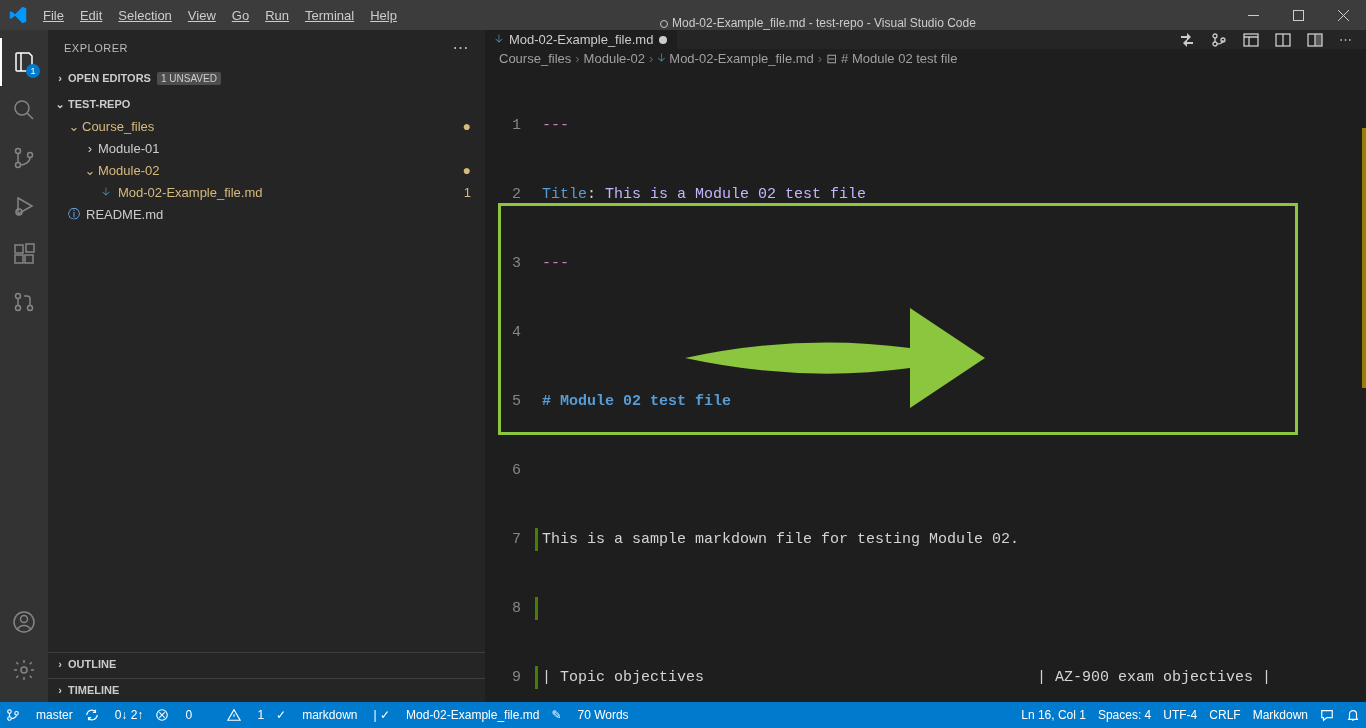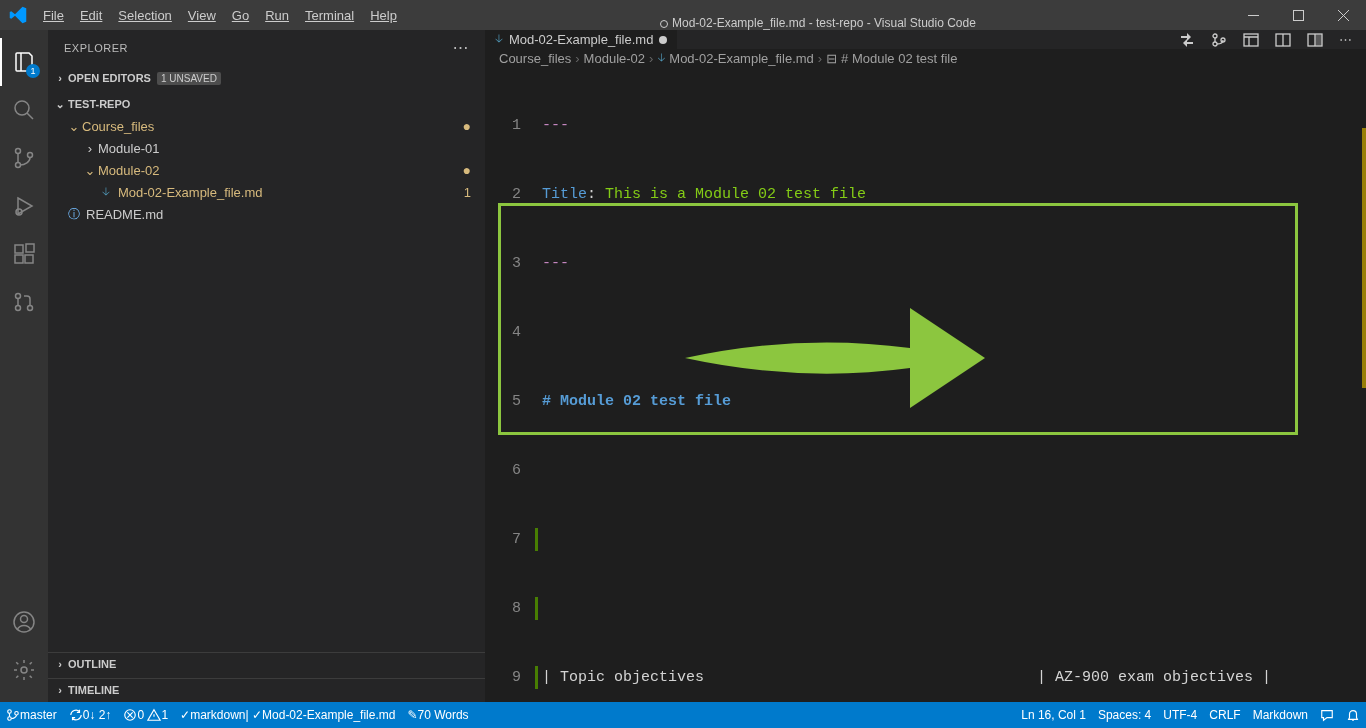--- a/index.html
+++ b/index.html
@@ -55,7 +55,7 @@
 .code-text { padding-left:4px; color:#d4d4d4;}
 .c-purple { color:#c586c0;}
 .c-blue { color:#569cd6;}
-.c-orange { color:#84cc16;}
+.c-orange { color:#c4b5fd;}
 .highlight-box { position:absolute; border:3px solid #8cc63f; pointer-events:none;}
 .statusbar { height:26px; background:#007acc; display:flex; align-items:center; color:#fff; font-size:12px;}
 .statusbar .sb-item { padding:0 6px; display:flex; align-items:center; gap:0; cursor:pointer;}

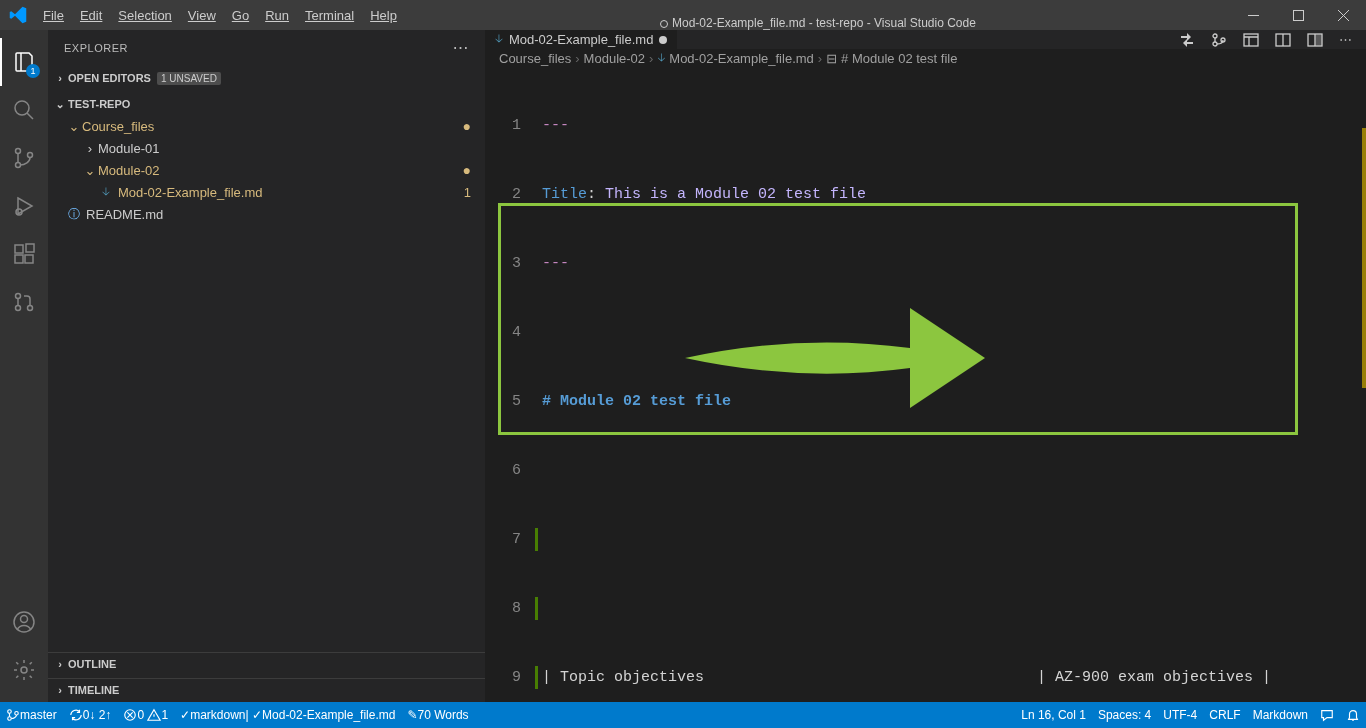--- a/index.html
+++ b/index.html
@@ -285,7 +285,7 @@
       <div class="code-line"><div class="gutter">4</div><div class="gutter-bar"></div><div class="code-text"></div></div>
       <div class="code-line"><div class="gutter">5</div><div class="gutter-bar"></div><div class="code-text"><span class="c-blue" style="font-weight:bold"># Module 02 test file</span></div></div>
       <div class="code-line"><div class="gutter">6</div><div class="gutter-bar"></div><div class="code-text"></div></div>
-      <div class="code-line"><div class="gutter">7</div><div class="gutter-bar green"></div></div>
+      <div class="code-line"><div class="gutter">7</div><div class="gutter-bar green"></div><div class="code-text">This is a sample markdown file for testing Module 02.</div></div>
       <div class="code-line"><div class="gutter">8</div><div class="gutter-bar green"></div><div class="code-text"></div></div>
       <div class="code-line"><div class="gutter">9</div><div class="gutter-bar green"></div><div class="code-text">| Topic objectives                                     | AZ-900 exam objectives |</div></div>
       

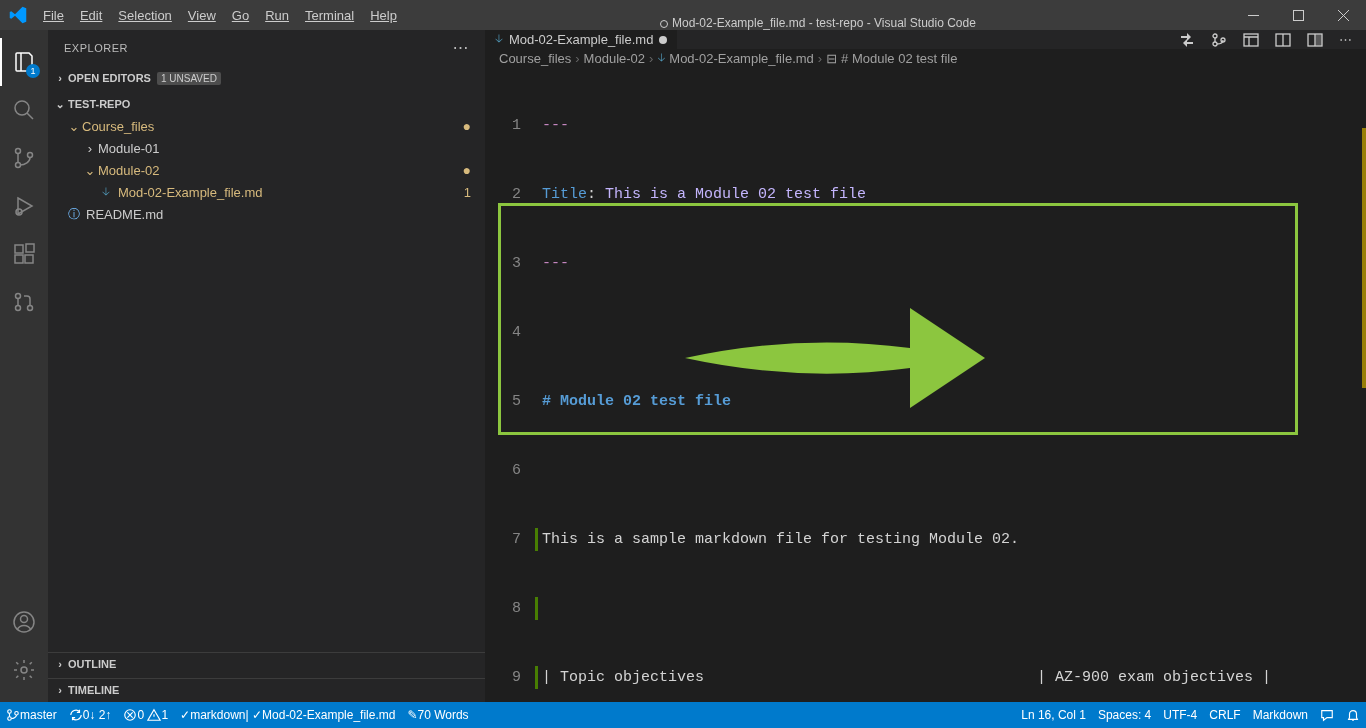--- a/index.html
+++ b/index.html
@@ -58,7 +58,7 @@
 .c-orange { color:#c4b5fd;}
 .highlight-box { position:absolute; border:3px solid #8cc63f; pointer-events:none;}
 .statusbar { height:26px; background:#007acc; display:flex; align-items:center; color:#fff; font-size:12px;}
-.statusbar .sb-item { padding:0 6px; display:flex; align-items:center; gap:0; cursor:pointer;}
+.statusbar .sb-item { padding:0 6px; display:flex; align-items:center; gap:16px; cursor:pointer;}
 .statusbar .right { margin-left:auto; display:flex;}
 svg { display:block;}
 .arrow { position:absolute; left:195px; top:258px; pointer-events:none; }

